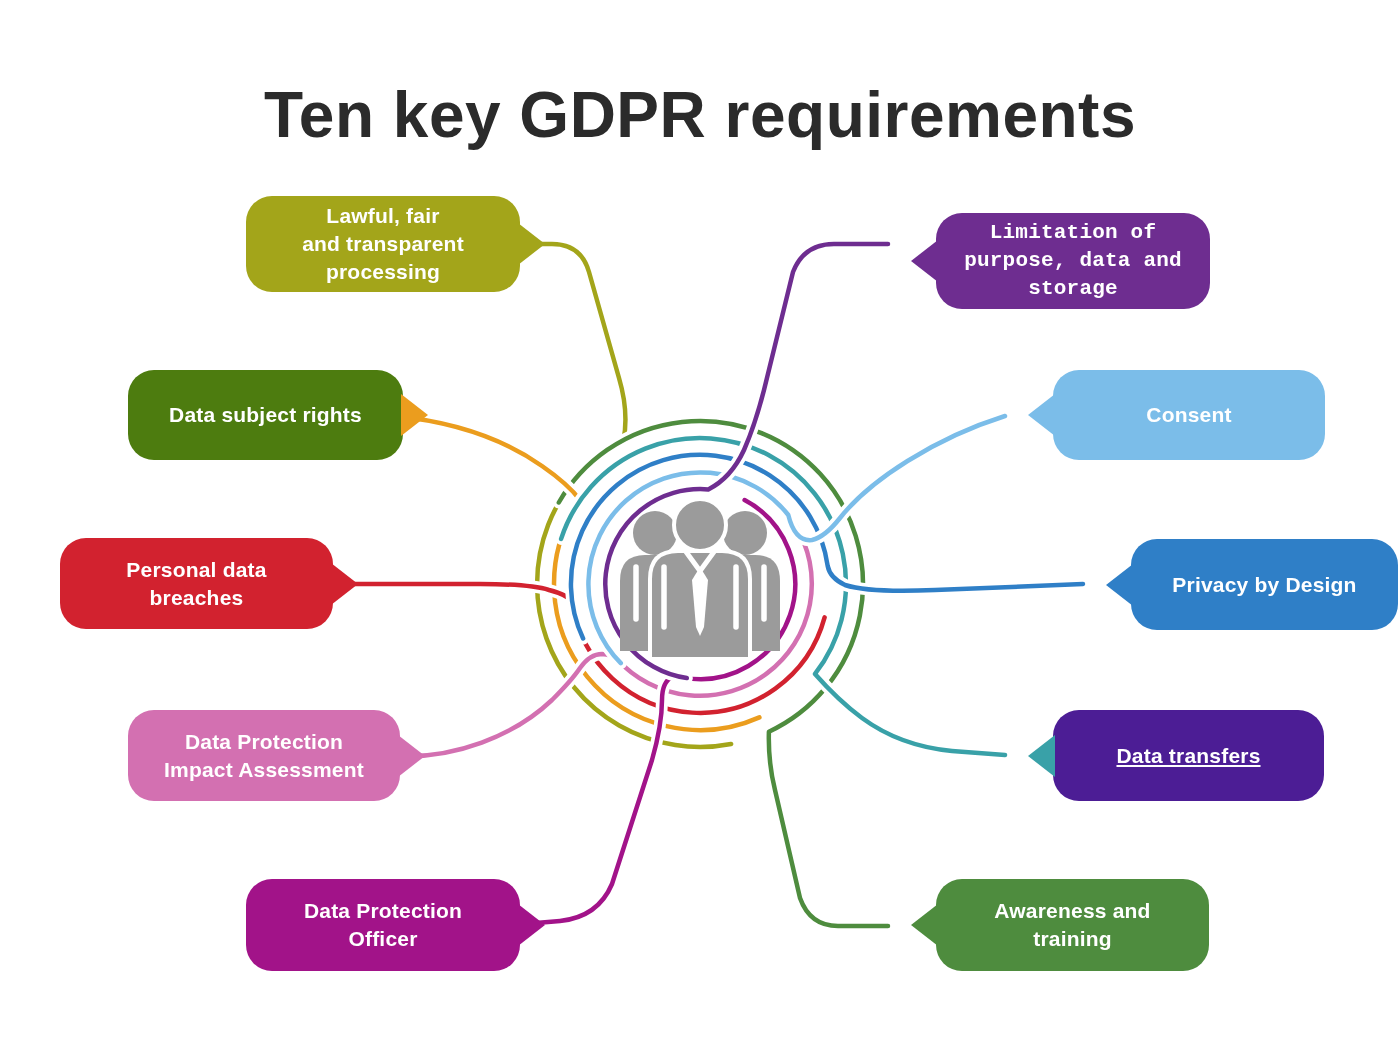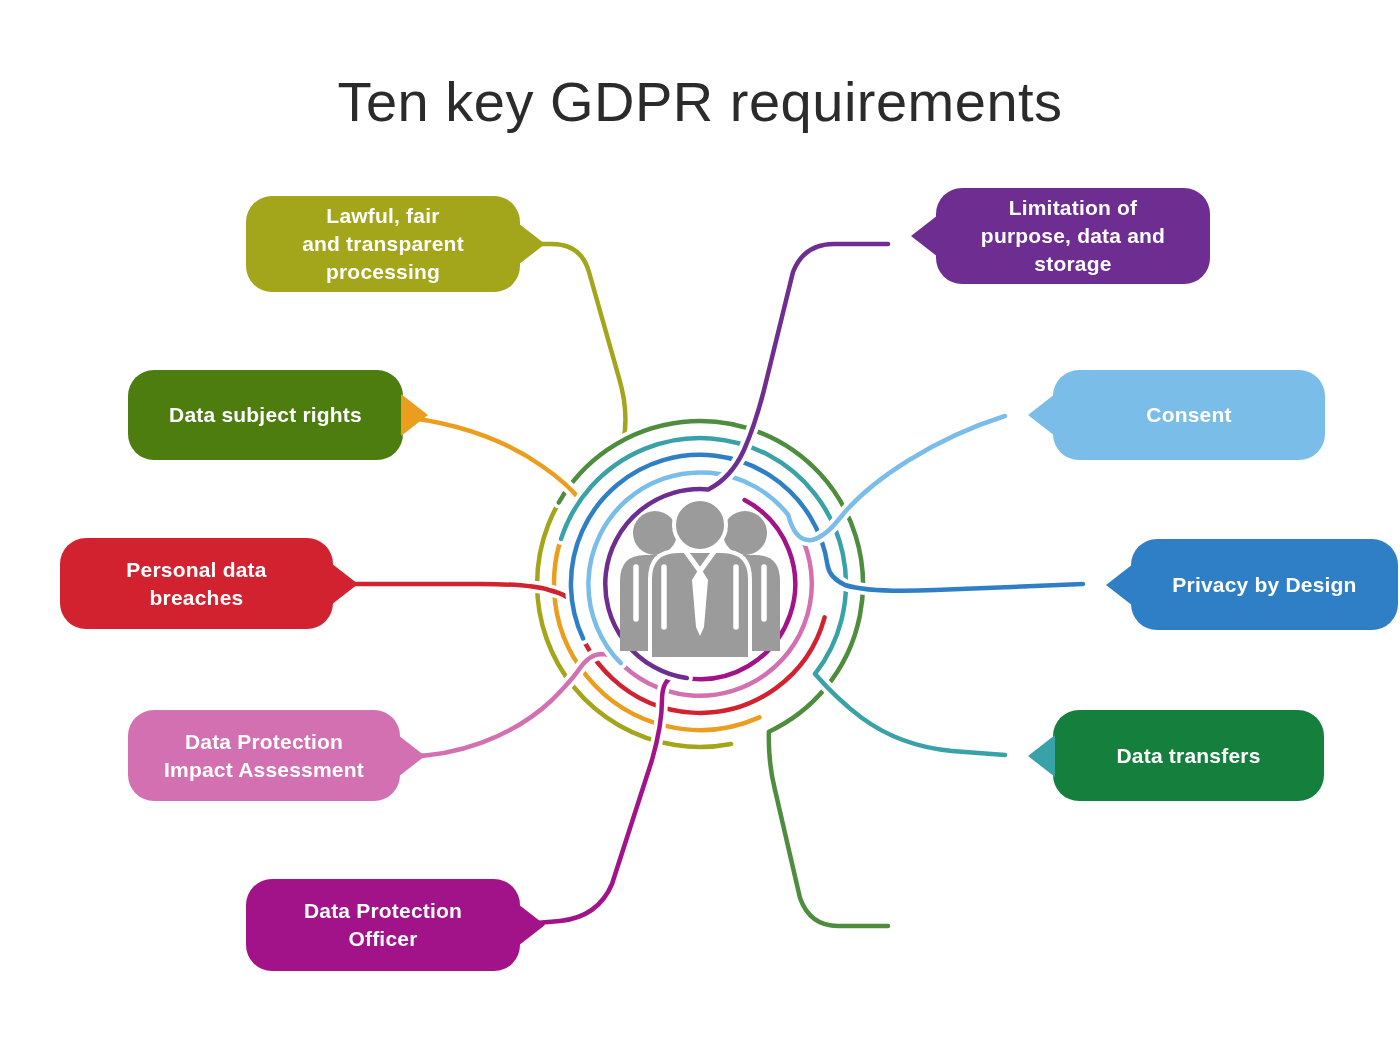--- a/index.html
+++ b/index.html
@@ -5,8 +5,8 @@
   html,body{margin:0;padding:0;}
   body{font-family:"Liberation Sans", sans-serif;}
   .stage{position:relative;width:1400px;height:1050px;overflow:hidden;background:#fff;}
-  .page-title{position:absolute;left:0;right:0;top:74px;margin:0;text-align:center;
-    font-size:56px;font-weight:400;letter-spacing:.5px;line-height:1;}
+  .page-title{position:absolute;left:0;right:0;top:74px;margin:9px;text-align:center;
+    font-size:64px;font-weight:700;letter-spacing:.5px;line-height:1;}
   .canvas{position:absolute;left:0;top:0;z-index:1;}
   .casing{fill:none;stroke:#ffffff;stroke-width:12;stroke-linecap:round;stroke-linejoin:round;}
   .line{fill:none;stroke-width:4.5;stroke-linecap:round;stroke-linejoin:round;}

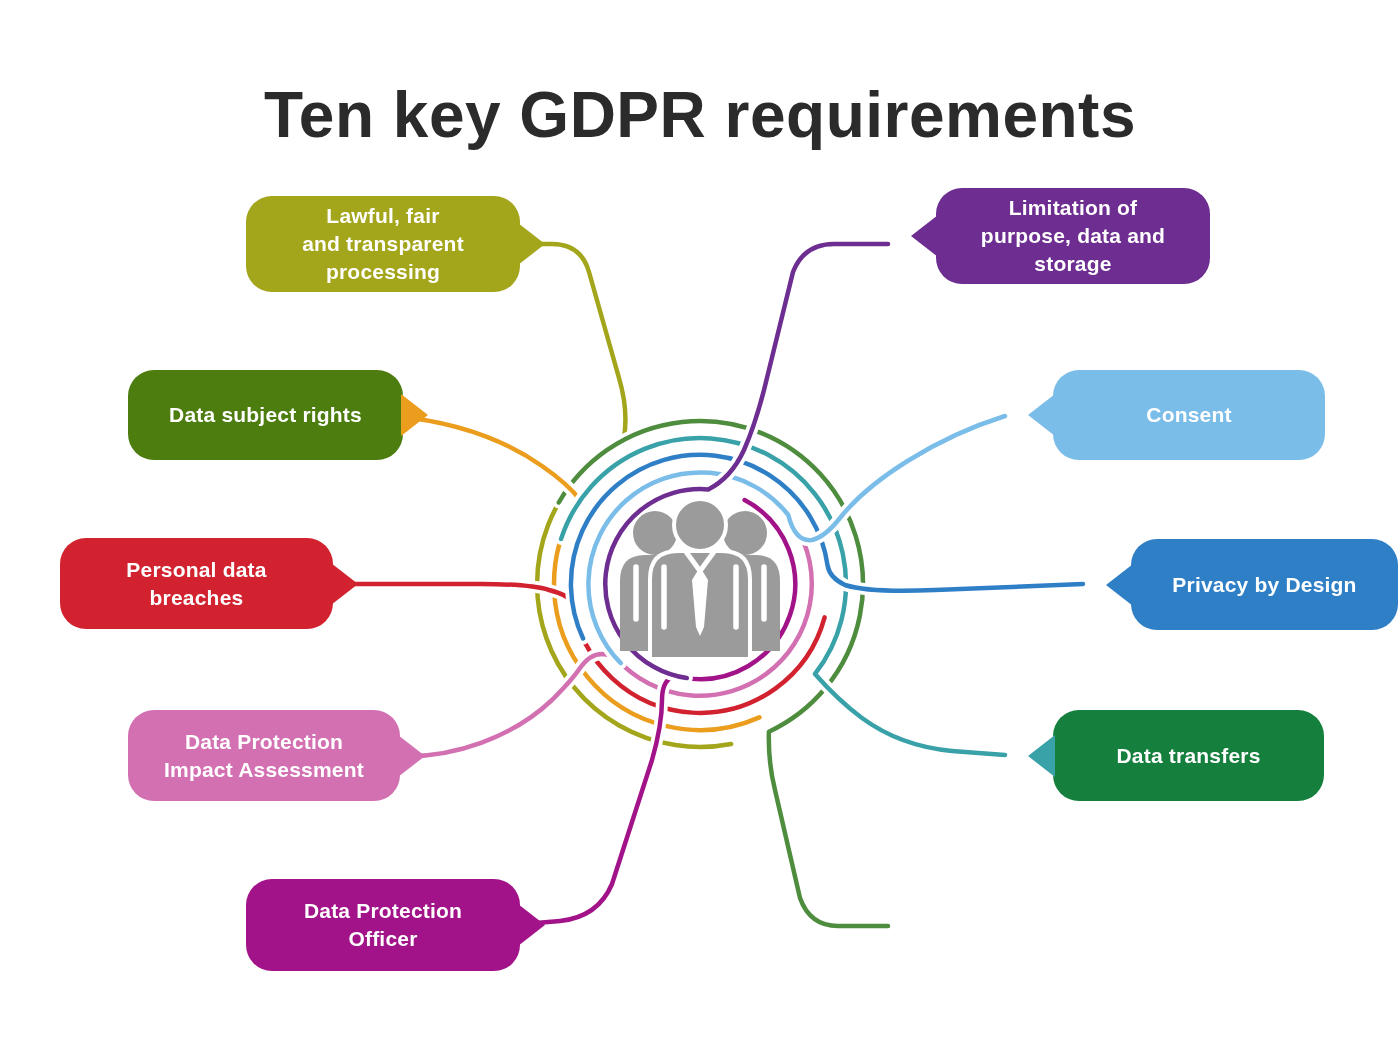--- a/index.html
+++ b/index.html
@@ -100,7 +100,7 @@
 processing</span>
   </div>
 
-  <div class="label" style="left: 908px; top: 188px; width: 274px; height: 96px; background-color: rgb(110, 45, 144);">
+  <div class="label" style="left: 908px; top: 213px; width: 274px; height: 96px; background-color: rgb(110, 45, 144); font-family: Liberation Mono, monospace;">
     <span class="tail tail-left" style="border-right-color: rgb(110, 45, 144);"></span>
     <span class="label-text">Limitation of
 purpose, data and

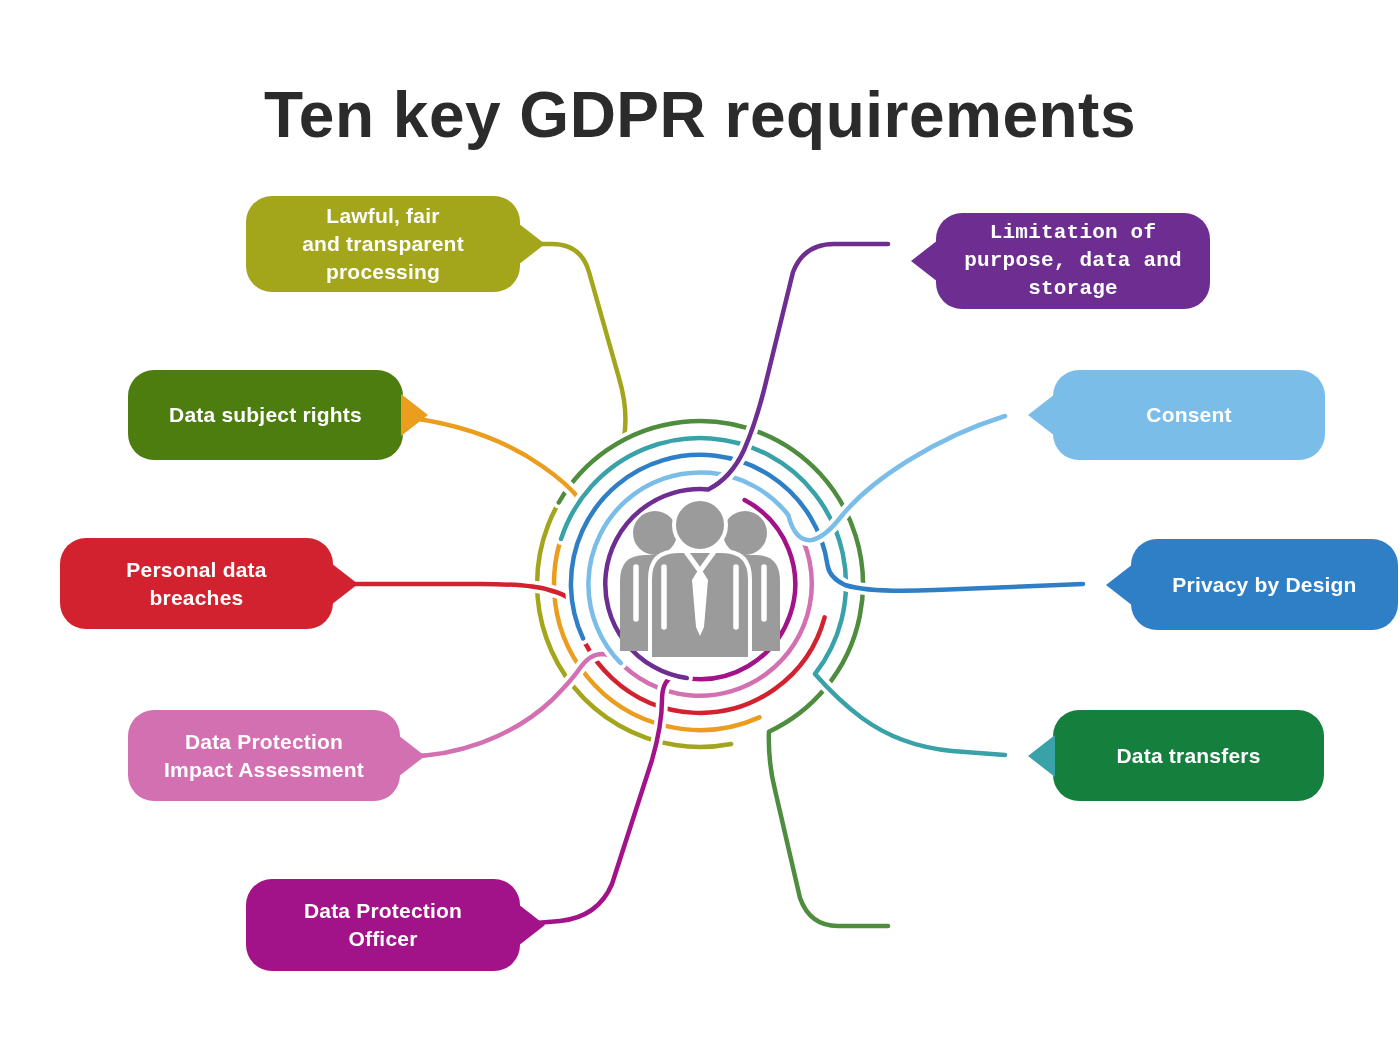--- a/index.html
+++ b/index.html
@@ -134,7 +134,7 @@
 Impact Assessment</span>
   </div>
 
-  <div class="label" style="left: 1025px; top: 710px; width: 271px; height: 91px; background-color: #15803d;">
+  <div class="label" style="left: 1025px; top: 710px; width: 271px; height: 91px; background-color: #4c1d95; text-decoration: underline;">
     <span class="tail tail-left" style="border-right-color: rgb(57, 161, 168);"></span>
     <span class="label-text">Data transfers</span>
   </div>

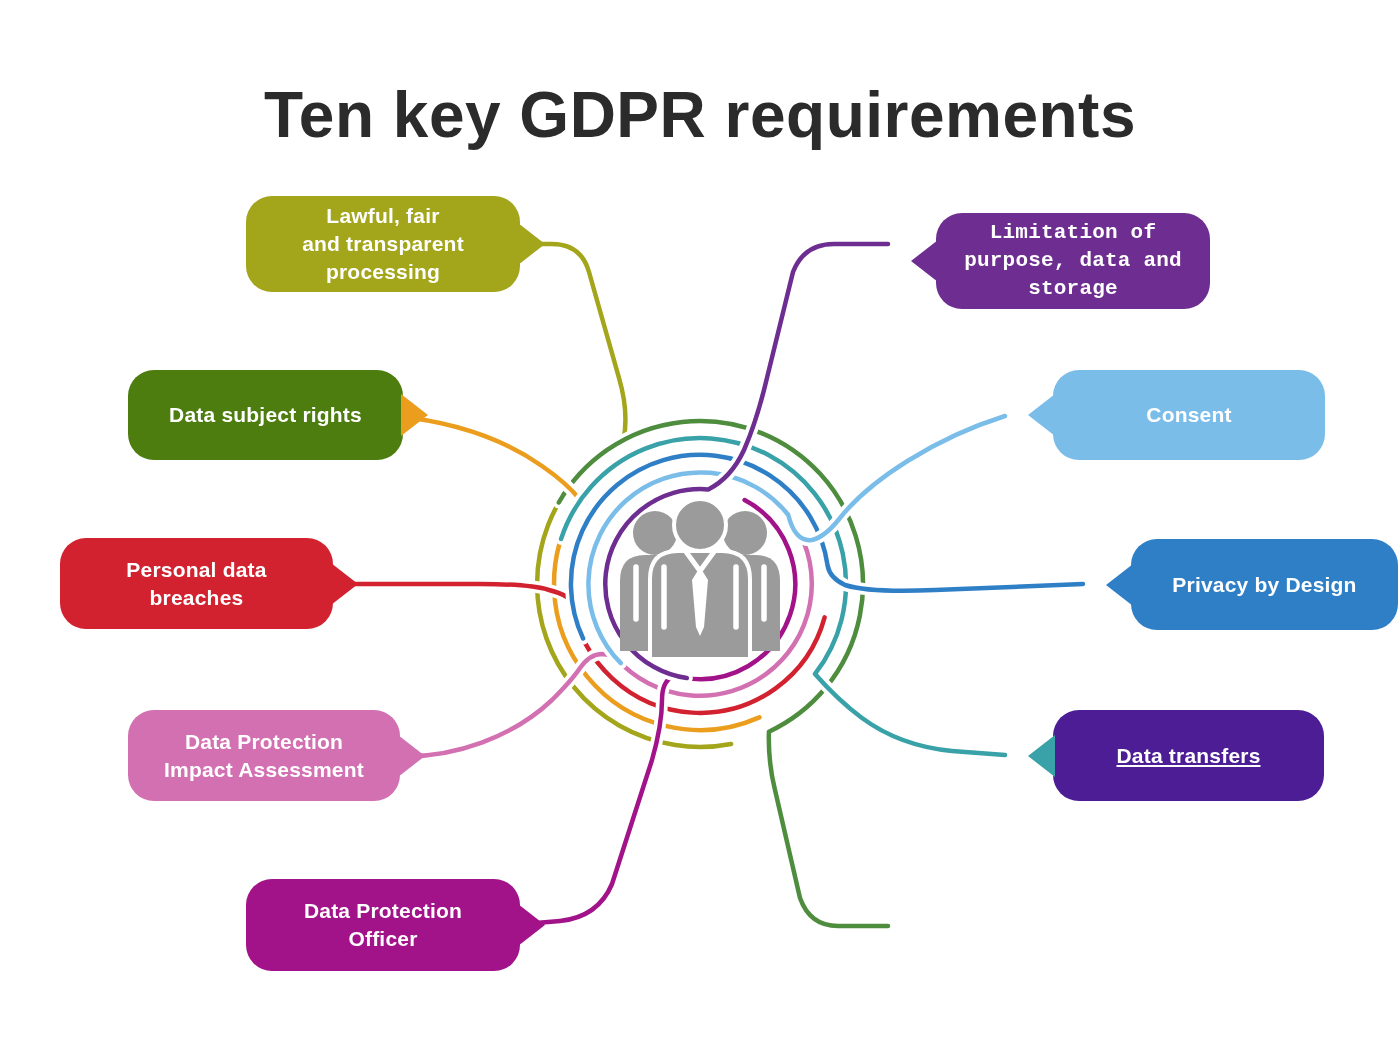--- a/index.html
+++ b/index.html
@@ -145,6 +145,11 @@
 Officer</span>
   </div>
 
+  <div class="label" style="left: 908px; top: 879px; width: 273px; height: 92px; background-color: rgb(78, 140, 62);">
+    <span class="tail tail-left" style="border-right-color: rgb(78, 140, 62);"></span>
+    <span class="label-text">Awareness and
+training</span>
+  </div>
 
 </div>
 

